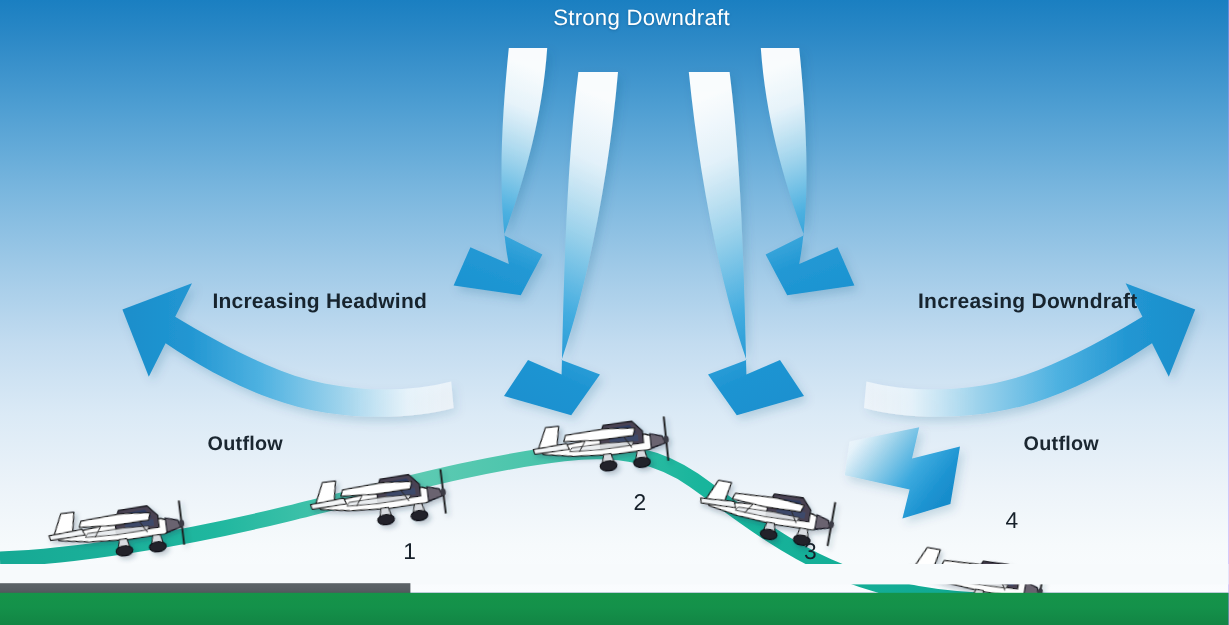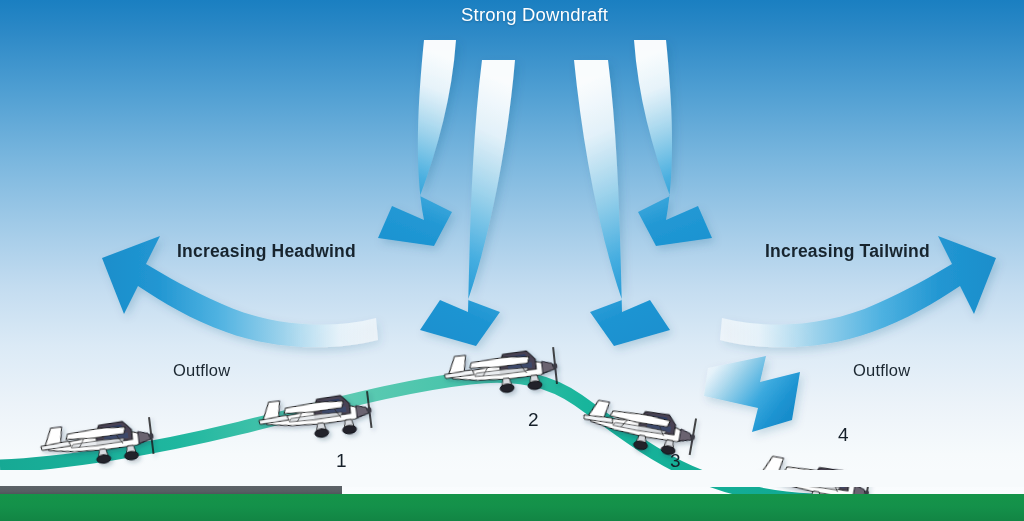--- a/index.html
+++ b/index.html
@@ -352,7 +352,7 @@
 
   <div class="label wind-label" style="left:177px; top:241px;">Increasing Headwind</div>
 
-  <div class="label wind-label" style="left:765px; top:241px;">Increasing Tailwind</div>
+  <div class="label wind-label" style="left:765px; top:241px;">Increasing Downdraft</div>
 
   <div class="label outflow-label" style="left:173px; top:361px;">Outflow</div>
 

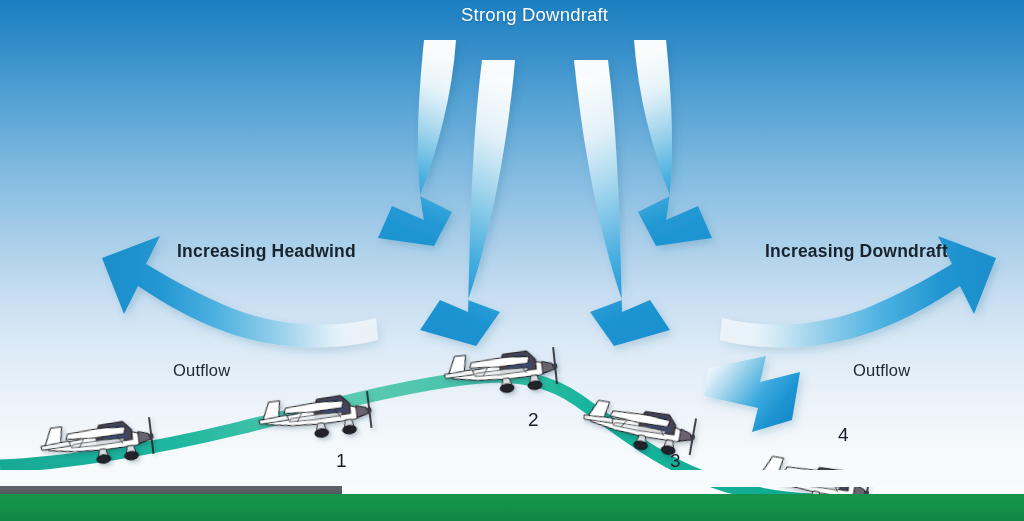--- a/index.html
+++ b/index.html
@@ -58,7 +58,7 @@
   .outflow-label {
     font-size: 16.5px;
     color: #1b2731;
-    font-weight: 400;
+    font-weight: 700;
   }
   .num-label {
     font-size: 19px;

